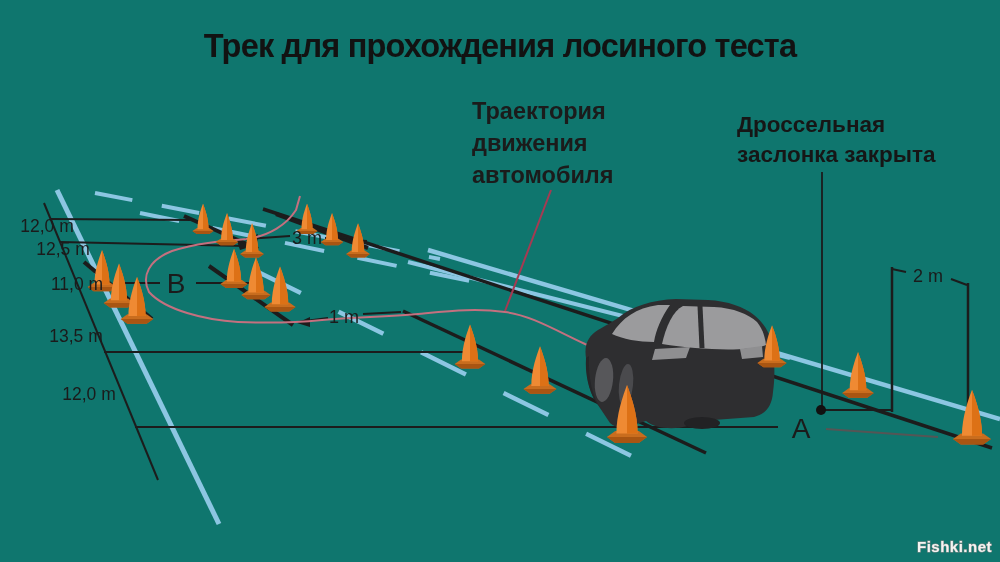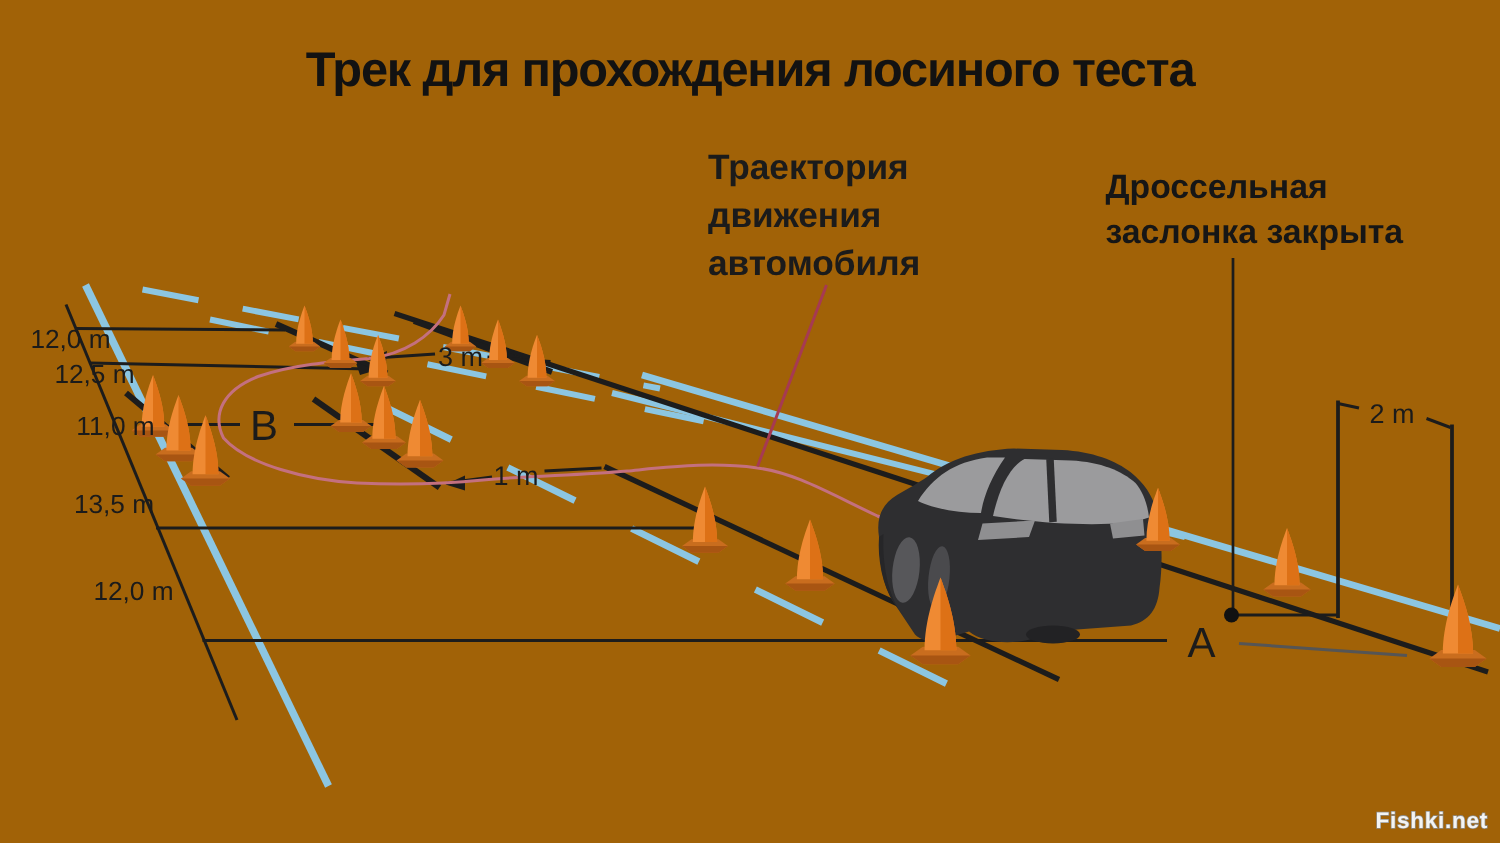--- a/index.html
+++ b/index.html
@@ -3,7 +3,7 @@
 <meta charset="utf-8">
 <style>
   html,body{margin:0;padding:0;background:#e9e9e8;}
-  .stage{position:relative;width:1000px;height:562px;background:#a16207;overflow:hidden;}
+  .stage{position:relative;width:1000px;height:562px;background:#0f766e;overflow:hidden;}
   svg{display:block;}
   svg text{font-family:"Liberation Sans","DejaVu Sans",sans-serif;fill:#1b1b1b;}
   .title-t{font-size:32.5px;font-weight:bold;fill:#121212;letter-spacing:-0.8px;}

